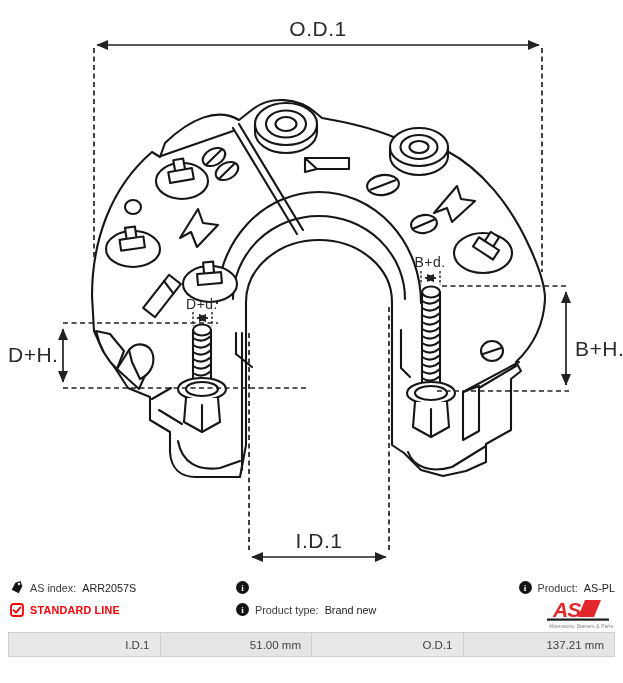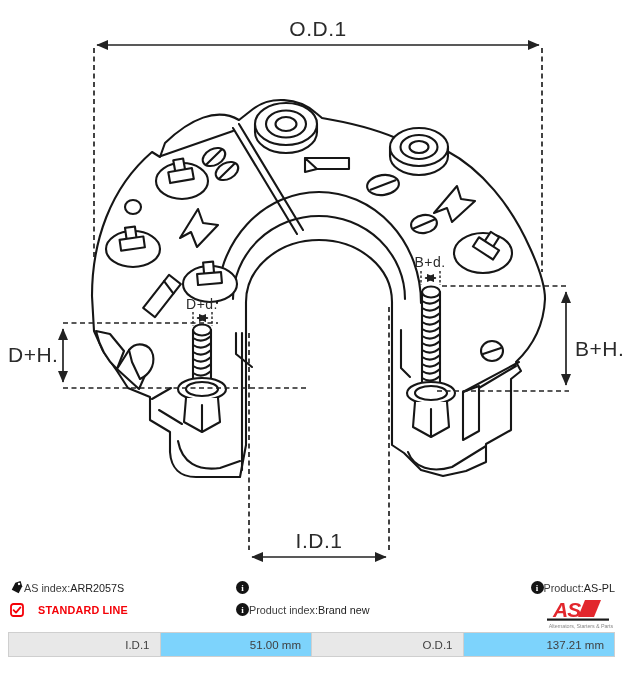--- a/index.html
+++ b/index.html
@@ -13,7 +13,7 @@
 
   
   .info{position:absolute;left:0;top:572px;width:623px;height:56px;font-size:10.8px;color:#3c3c3c;}
-  .info-row{position:absolute;display:flex;align-items:center;white-space:nowrap;}
+  .info-row{position:absolute;display:flex;align-items:center;gap:6px;white-space:nowrap;}
   .b{font-weight:normal;color:#222;}
   .red{color:var(--red);font-weight:bold;letter-spacing:.2px;margin-left:14px;}
   .ico{display:inline-flex;width:14px;height:14px;flex:0 0 auto;align-items:center;justify-content:center;}

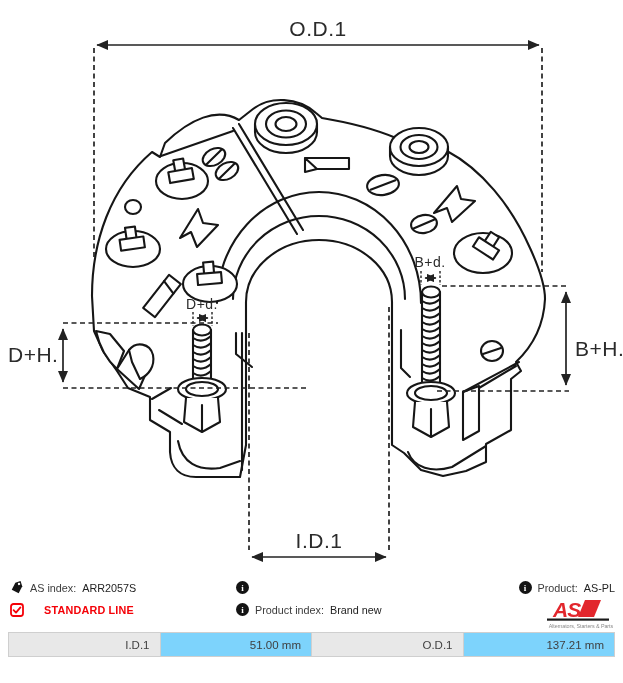--- a/index.html
+++ b/index.html
@@ -15,7 +15,7 @@
   .info{position:absolute;left:0;top:572px;width:623px;height:56px;font-size:10.8px;color:#3c3c3c;}
   .info-row{position:absolute;display:flex;align-items:center;gap:6px;white-space:nowrap;}
   .b{font-weight:normal;color:#222;}
-  .red{color:var(--red);font-weight:bold;letter-spacing:.2px;margin-left:14px;}
+  .red{color:var(--red);font-weight:bold;letter-spacing:.2px;}
   .ico{display:inline-flex;width:14px;height:14px;flex:0 0 auto;align-items:center;justify-content:center;}
   .info-i{width:13px;height:13px;border-radius:50%;background:#141414;color:#fff;font-size:9px;font-weight:bold;display:inline-flex;align-items:center;justify-content:center;font-family:"Liberation Serif",serif;}
 

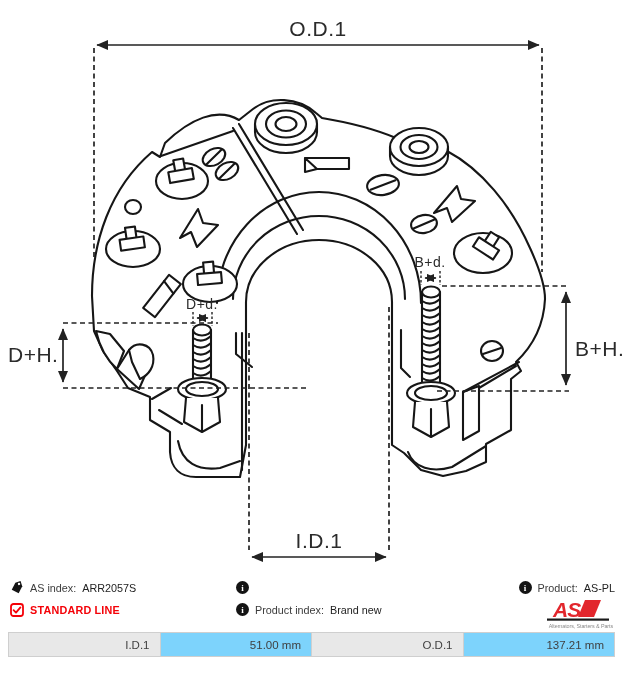--- a/index.html
+++ b/index.html
@@ -240,7 +240,7 @@
     </div>
     <div class="info-row" style="left:236px;top:31px;">
       <span class="ico info-i">i</span>
-      <span>Product index:</span>
+      <span>Product type:</span>
       <span class="b">Brand new</span>
     </div>
 

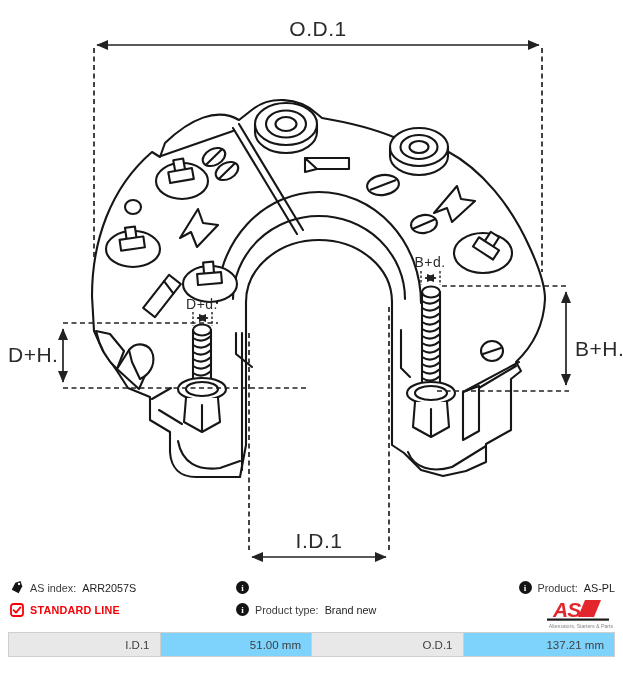--- a/index.html
+++ b/index.html
@@ -24,7 +24,7 @@
 
   
   .spec-table{position:absolute;left:8px;top:632px;width:607px;border-collapse:collapse;font-size:11.5px;color:#3f3f3f;table-layout:fixed;}
-  .spec-table td{border:1px solid var(--tbl-border);height:23px;padding:0 10px 0 4px;text-align:right;background:#7dd3fc;overflow:hidden;}
+  .spec-table td{border:1px solid var(--tbl-border);height:23px;padding:0 10px 0 4px;text-align:right;background:#e5e5e5;overflow:hidden;}
   .spec-table td.lbl{background:var(--tbl-label-bg);}
 </style>
 </head>

